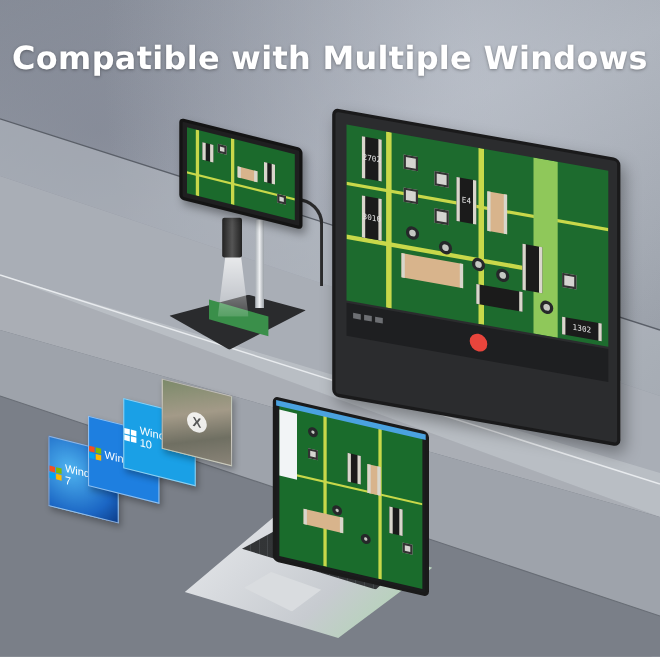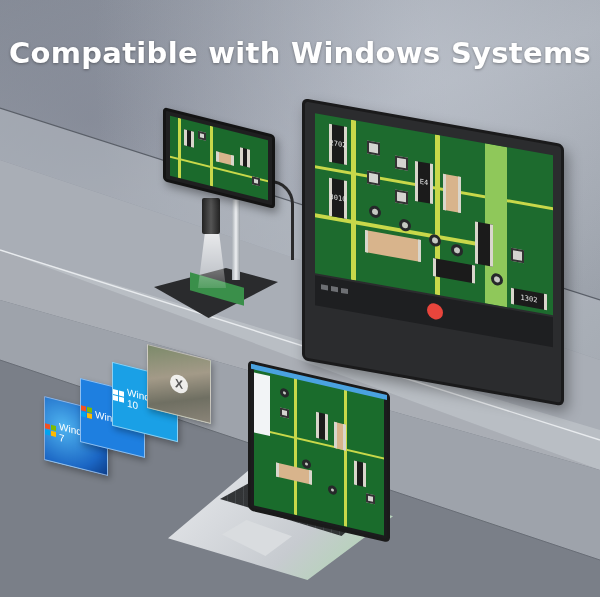--- a/index.html
+++ b/index.html
@@ -152,7 +152,7 @@
   <line x1="0" y1="360" x2="600" y2="560" stroke="#686d75" stroke-width="1"></line>
 </svg>
 
-<h1 class="title">Compatible with Windows Systems</h1>
+<h1 class="title">Compatible with Multiple Windows</h1>
 
 <div class="cable" style="left:270px; top:180px; width:24px; height:80px;"></div>
 <div class="ms-base"></div>

